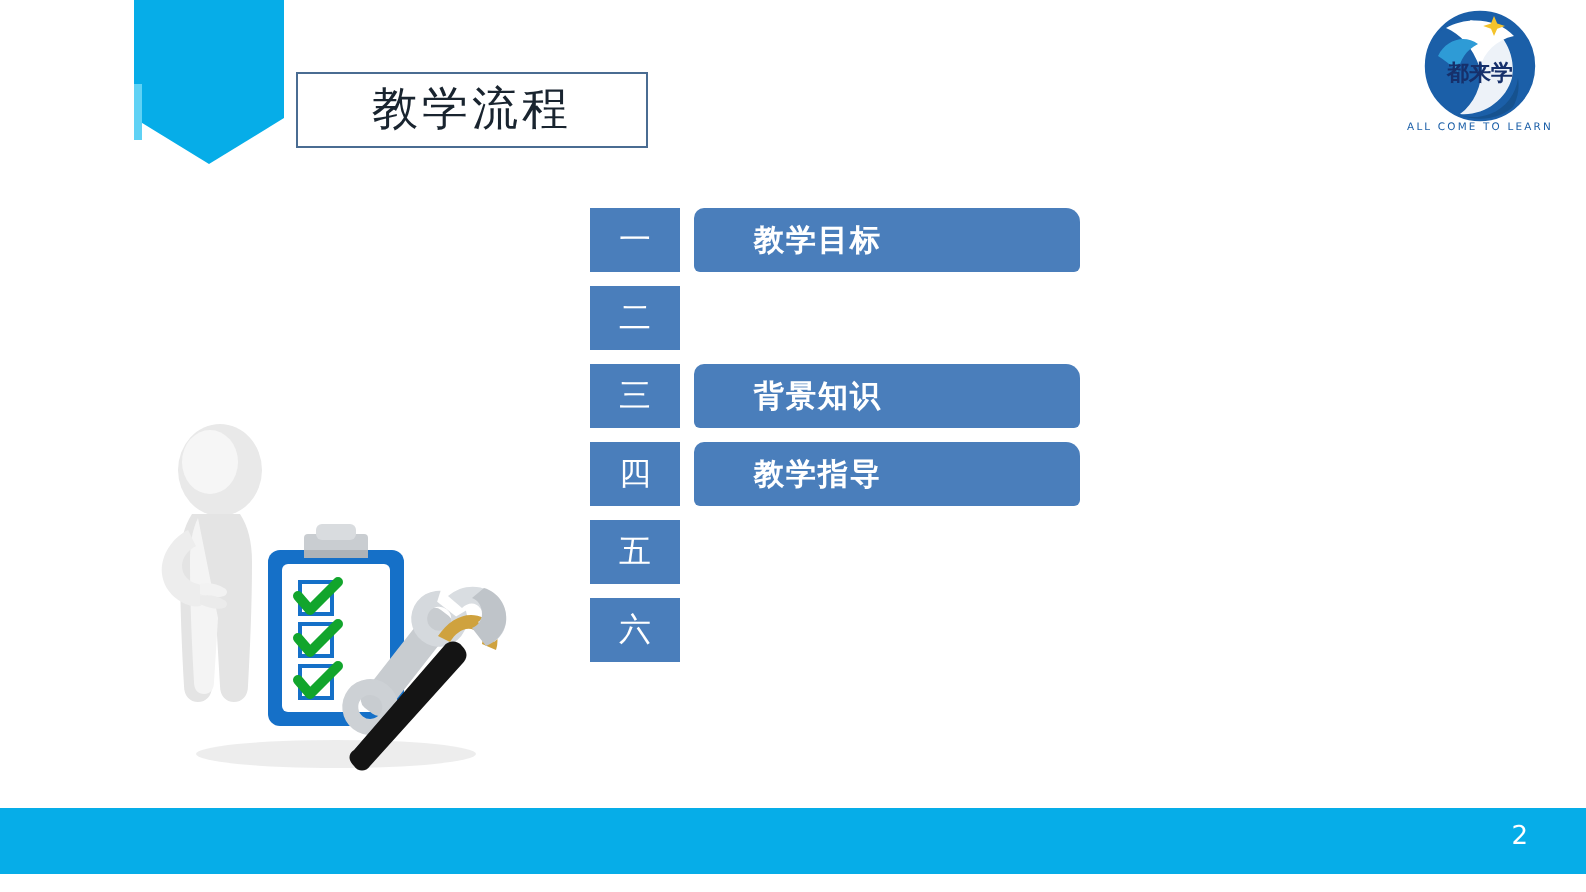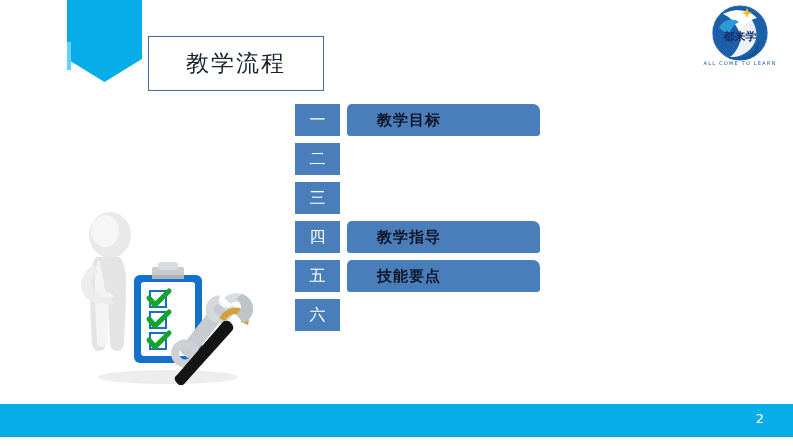--- a/index.html
+++ b/index.html
@@ -26,7 +26,7 @@
 
   
   .title-box{
-    position:absolute;left:148px;top:36px;width:176px;height:55px;
+    position:absolute;left:148px;top:36px;width:176px;height:38px;
     border:1px solid #4A6C92;
     background:#ffffff;
     display:flex;align-items:center;justify-content:center;

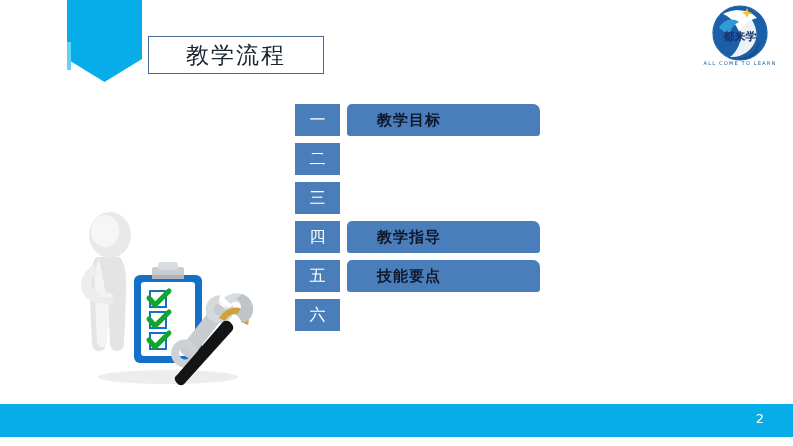--- a/index.html
+++ b/index.html
@@ -63,7 +63,7 @@
     margin-left:7px;flex:1;height:32px;background:#4A7EBB;
     border-radius:5px 7px 3px 3px;
     display:flex;align-items:center;
-    color:#0f172a;font-size:15px;font-weight:bold;
+    color:#ffffff;font-size:15px;font-weight:bold;
     padding-left:30px;box-sizing:border-box;letter-spacing:1px;
     font-family:"DejaVu Sans","Liberation Sans",sans-serif;
     position:relative;

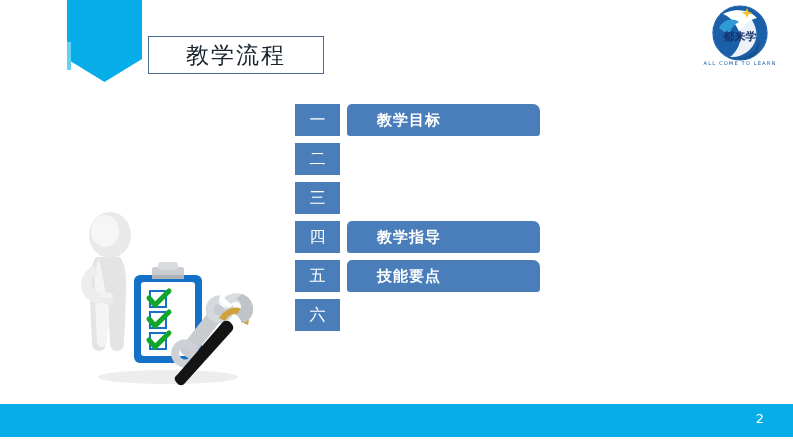--- a/index.html
+++ b/index.html
@@ -131,6 +131,7 @@
 
     <div class="row">
       <div class="num">三</div>
+      <div class="label">背景知识</div>
     </div>
 
     <div class="row">

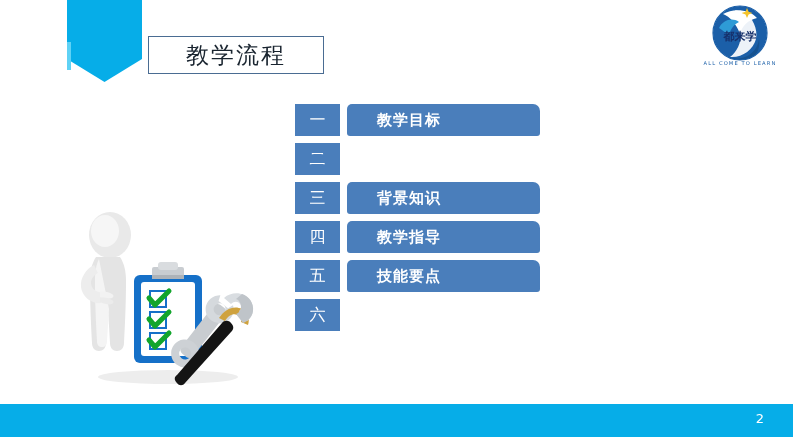--- a/index.html
+++ b/index.html
@@ -141,7 +141,6 @@
 
     <div class="row">
       <div class="num">五</div>
-      <div class="label">技能要点</div>
     </div>
 
     <div class="row">

